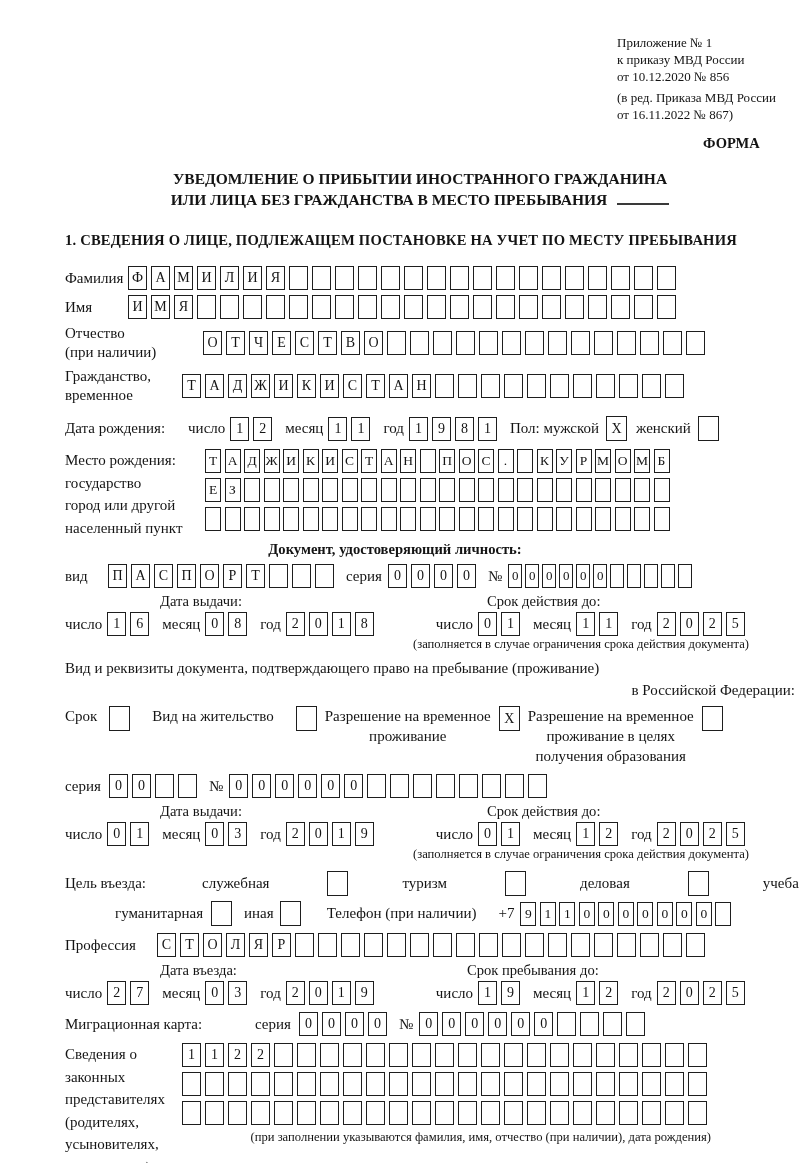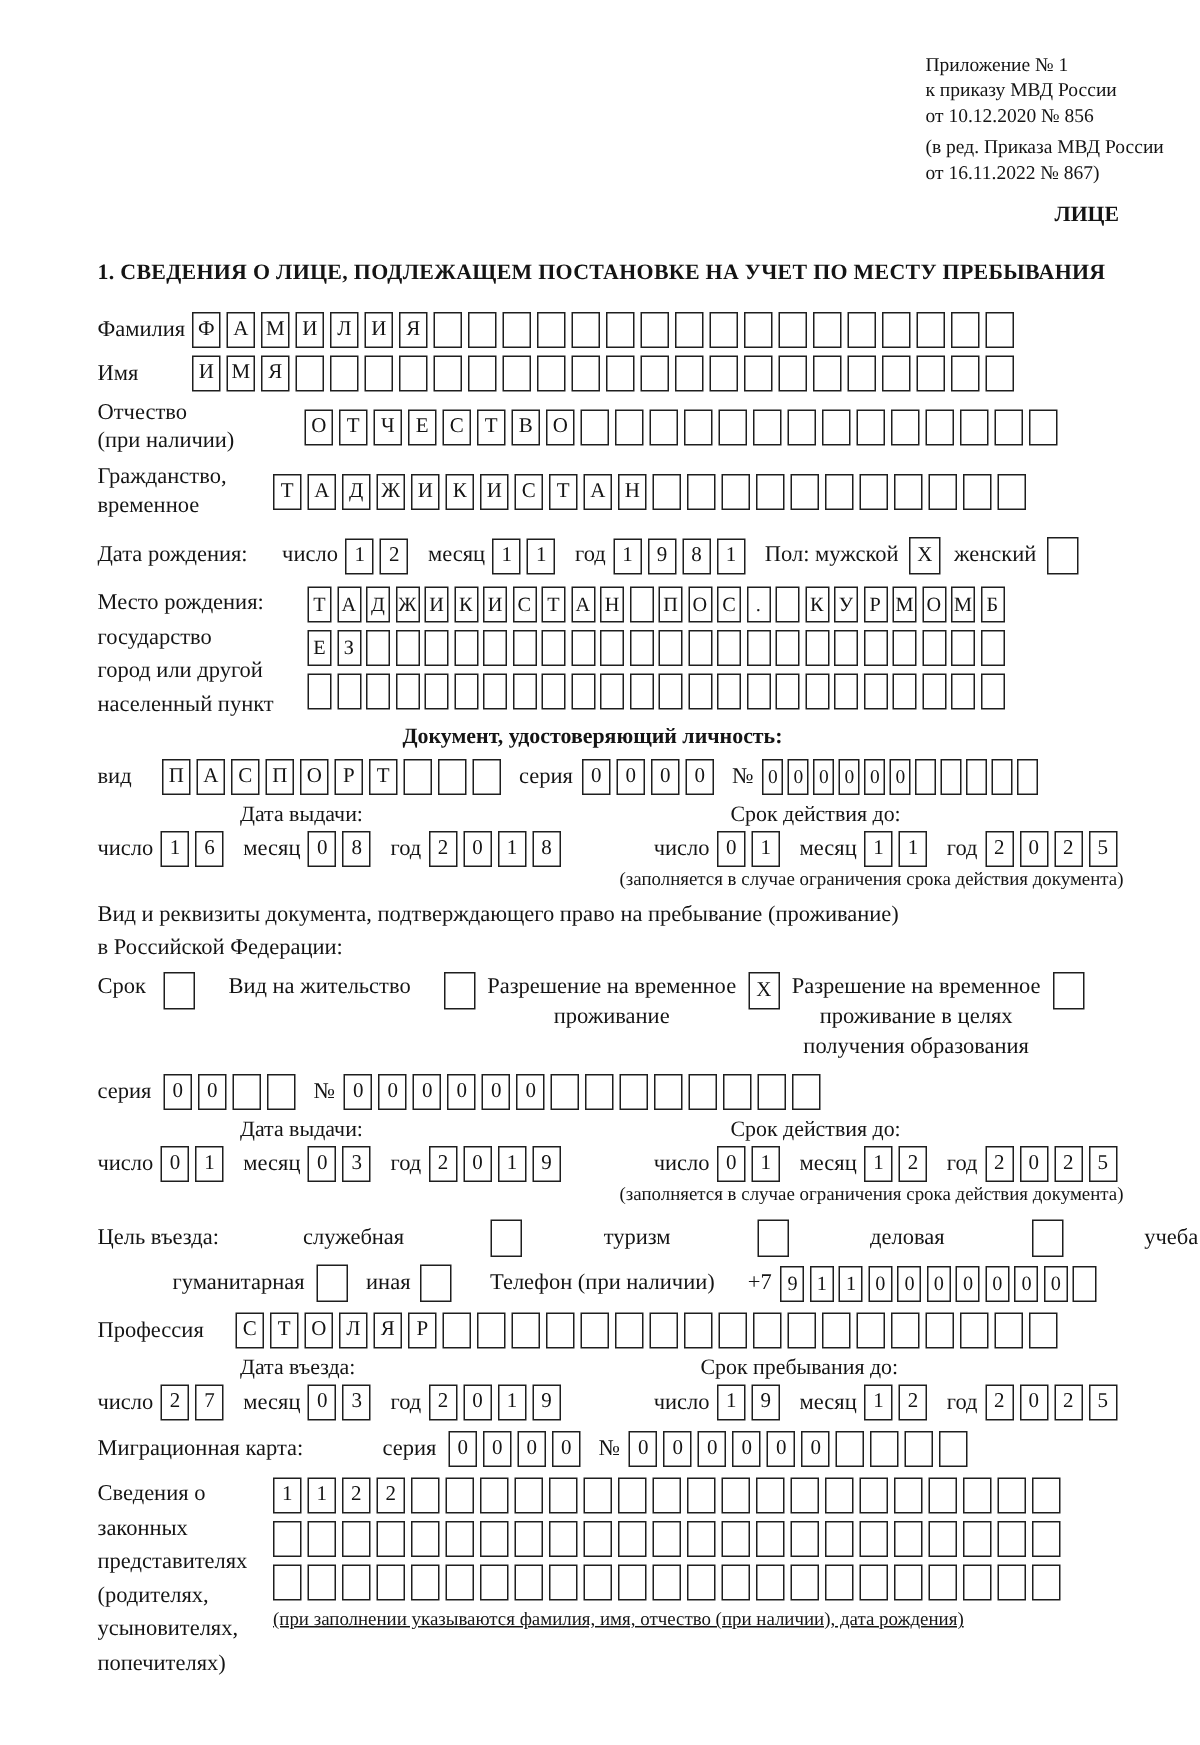--- a/index.html
+++ b/index.html
@@ -125,7 +125,7 @@
       <div>от 16.11.2022 № 867)</div>
     </div>
   </div>
-  <div class="forma">ЛИЦЕ</div>
+  <div class="forma">ФОРМА</div>
 
 
   <div class="sec-title">1. СВЕДЕНИЯ О ЛИЦЕ, ПОДЛЕЖАЩЕМ ПОСТАНОВКЕ НА УЧЕТ ПО МЕСТУ ПРЕБЫВАНИЯ</div>

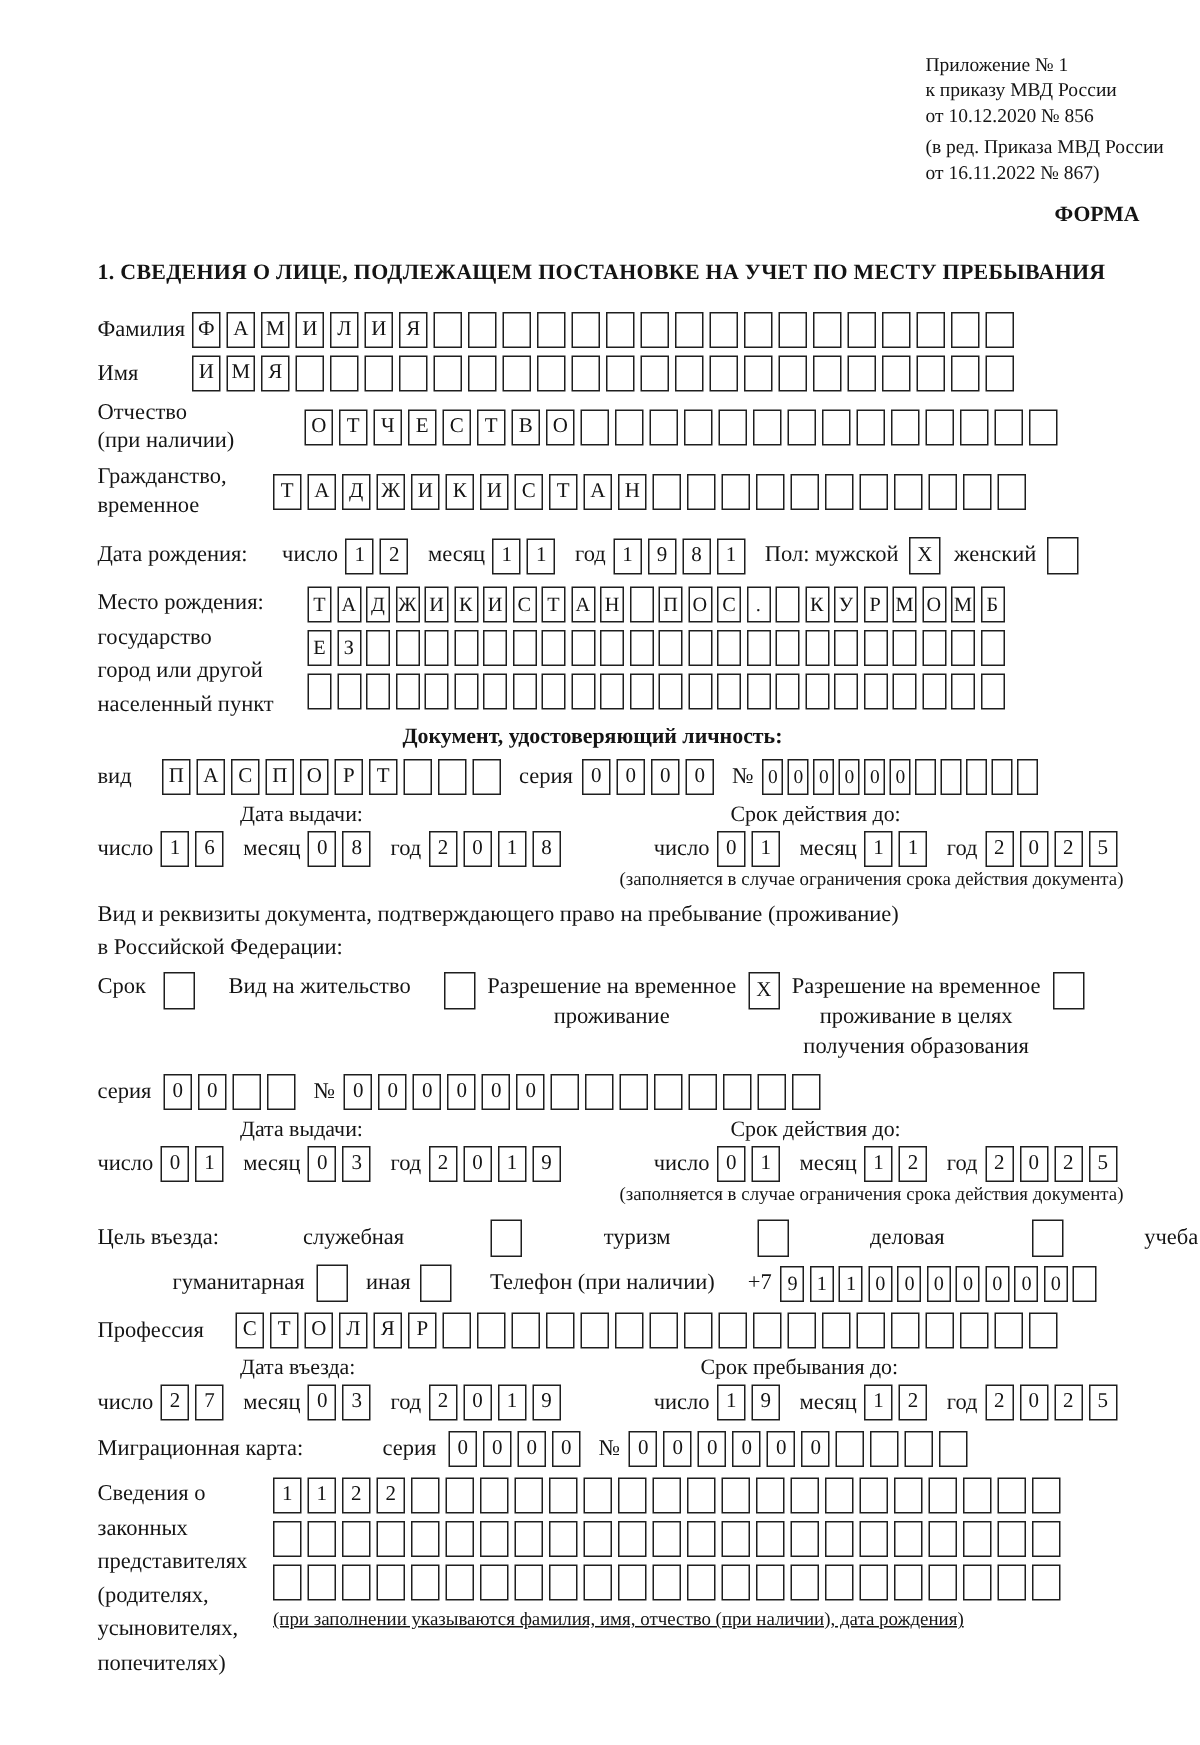--- a/index.html
+++ b/index.html
@@ -127,6 +127,12 @@
   </div>
   <div class="forma">ФОРМА</div>
 
+  <div class="title">
+    <div>УВЕДОМЛЕНИЕ О ПРИБЫТИИ ИНОСТРАННОГО ГРАЖДАНИНА</div>
+    <div>
+      <span>ИЛИ ЛИЦА БЕЗ ГРАЖДАНСТВА В МЕСТО ПРЕБЫВАНИЯ</span><span class="title-underline"></span>
+    </div>
+  </div>
 
   <div class="sec-title">1. СВЕДЕНИЯ О ЛИЦЕ, ПОДЛЕЖАЩЕМ ПОСТАНОВКЕ НА УЧЕТ ПО МЕСТУ ПРЕБЫВАНИЯ</div>
 

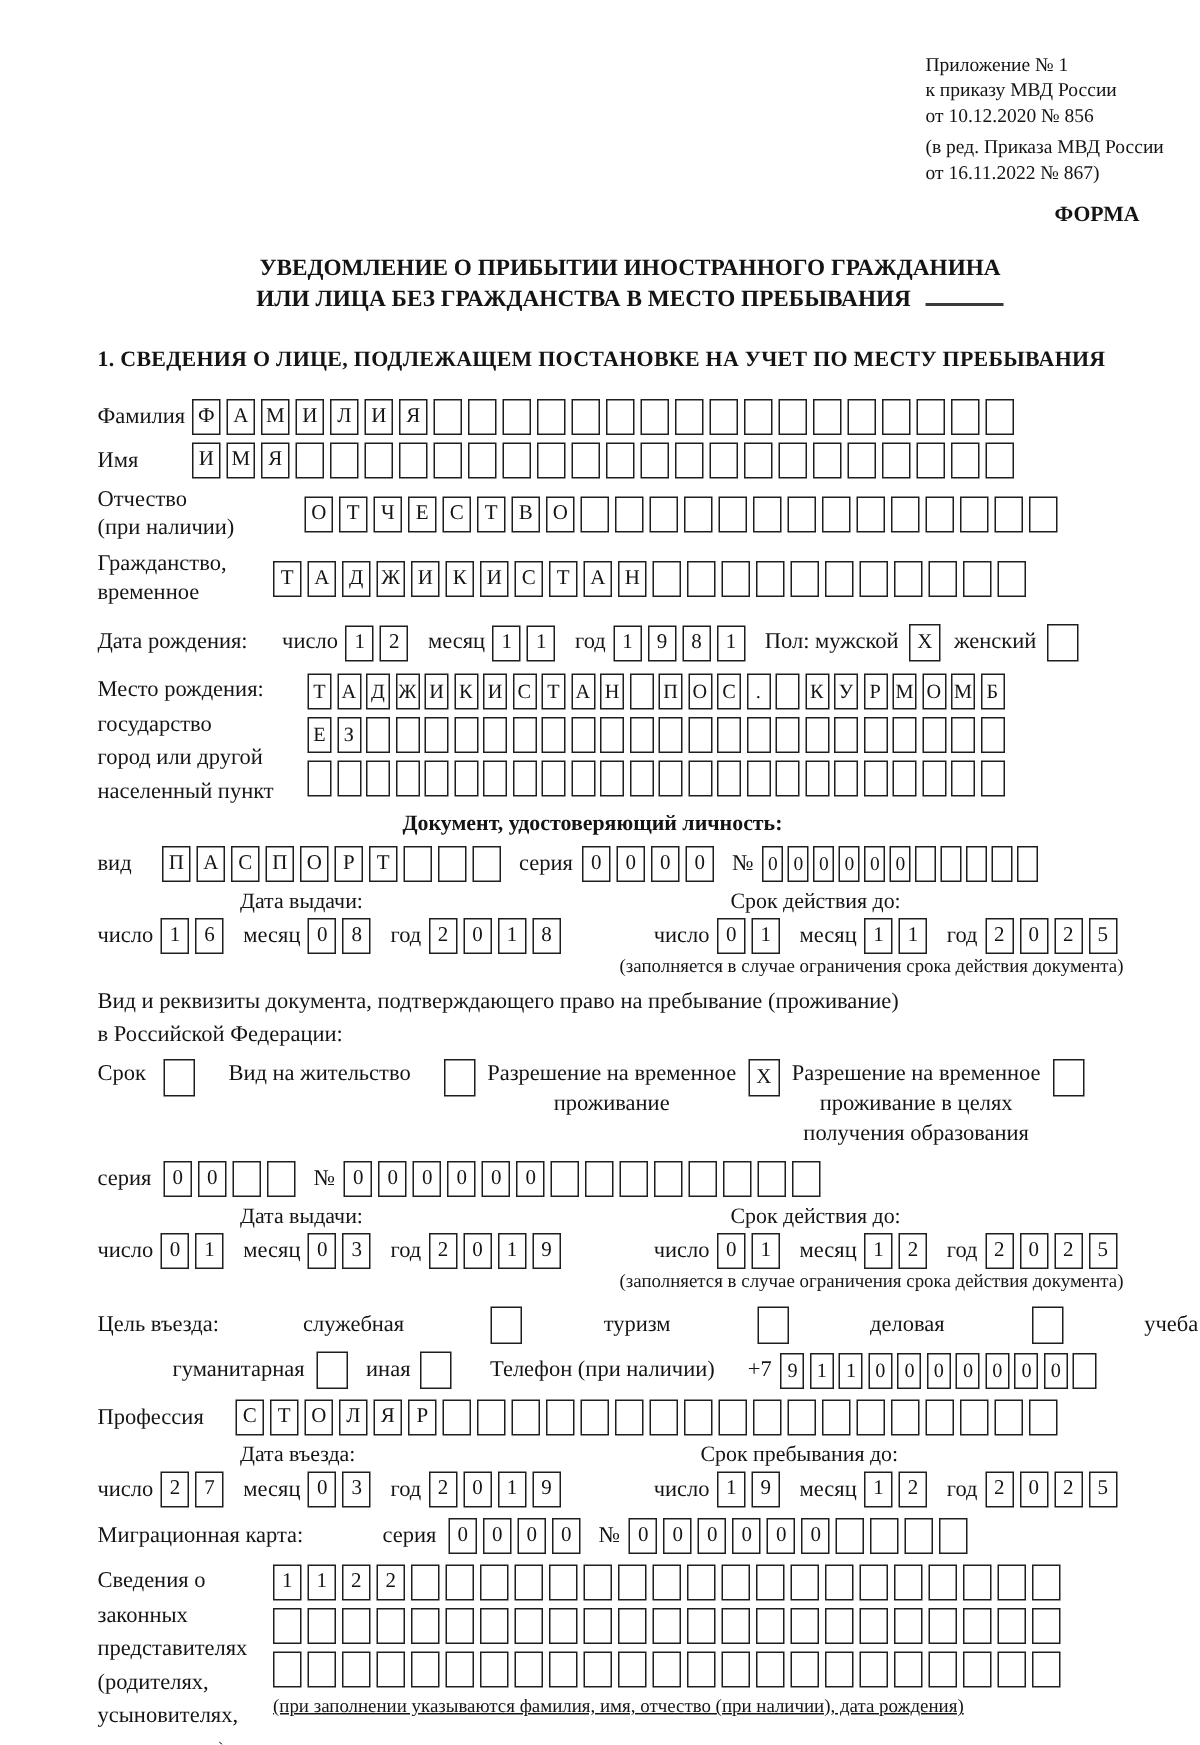--- a/index.html
+++ b/index.html
@@ -79,7 +79,7 @@
   .note { font-size:12.6px; margin-left:auto; margin-right:46px; }
 
   .reqs1 { margin-top:8px; }
-  .reqs2 { margin-top:5px; }
+  .reqs2 { margin-top:5px;text-align:right; }
 
   .r-visa { margin-top:7px; align-items:flex-start; line-height:20px; }
   .r-visa .multi { text-align:center; flex:none; margin:0 8px; }

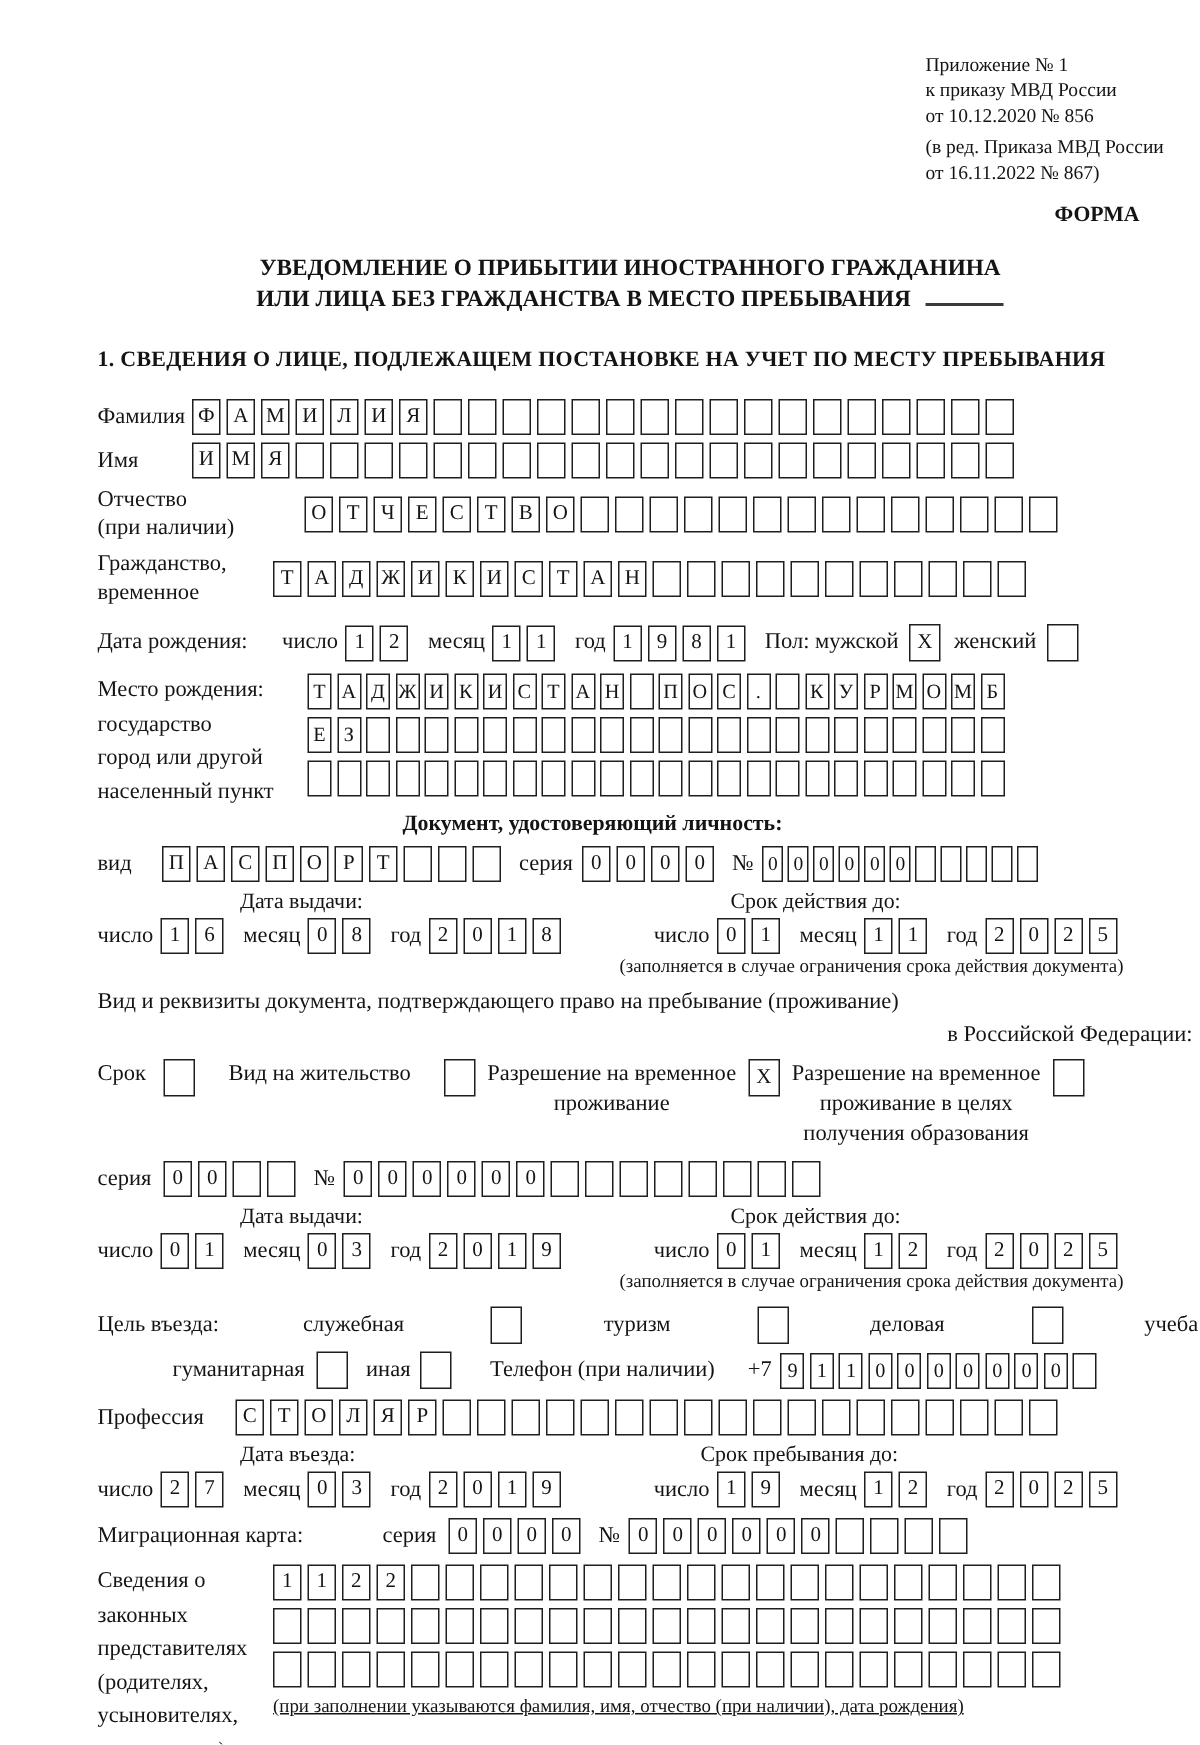--- a/index.html
+++ b/index.html
@@ -109,7 +109,7 @@
   .reps-block { display:flex; margin-top:7px; align-items:flex-start; }
   .reps-labels { width:117px; flex:none; line-height:22.5px; }
   .reps-rows .cells { margin-bottom:5px; }
-  .reps-note { font-size:12.6px; text-align:left; margin-top:4px; white-space:nowrap;text-decoration:underline; }
+  .reps-note { font-size:12.6px; text-align:right; margin-top:4px; white-space:nowrap; }
 </style>
 </head>
 <body>

